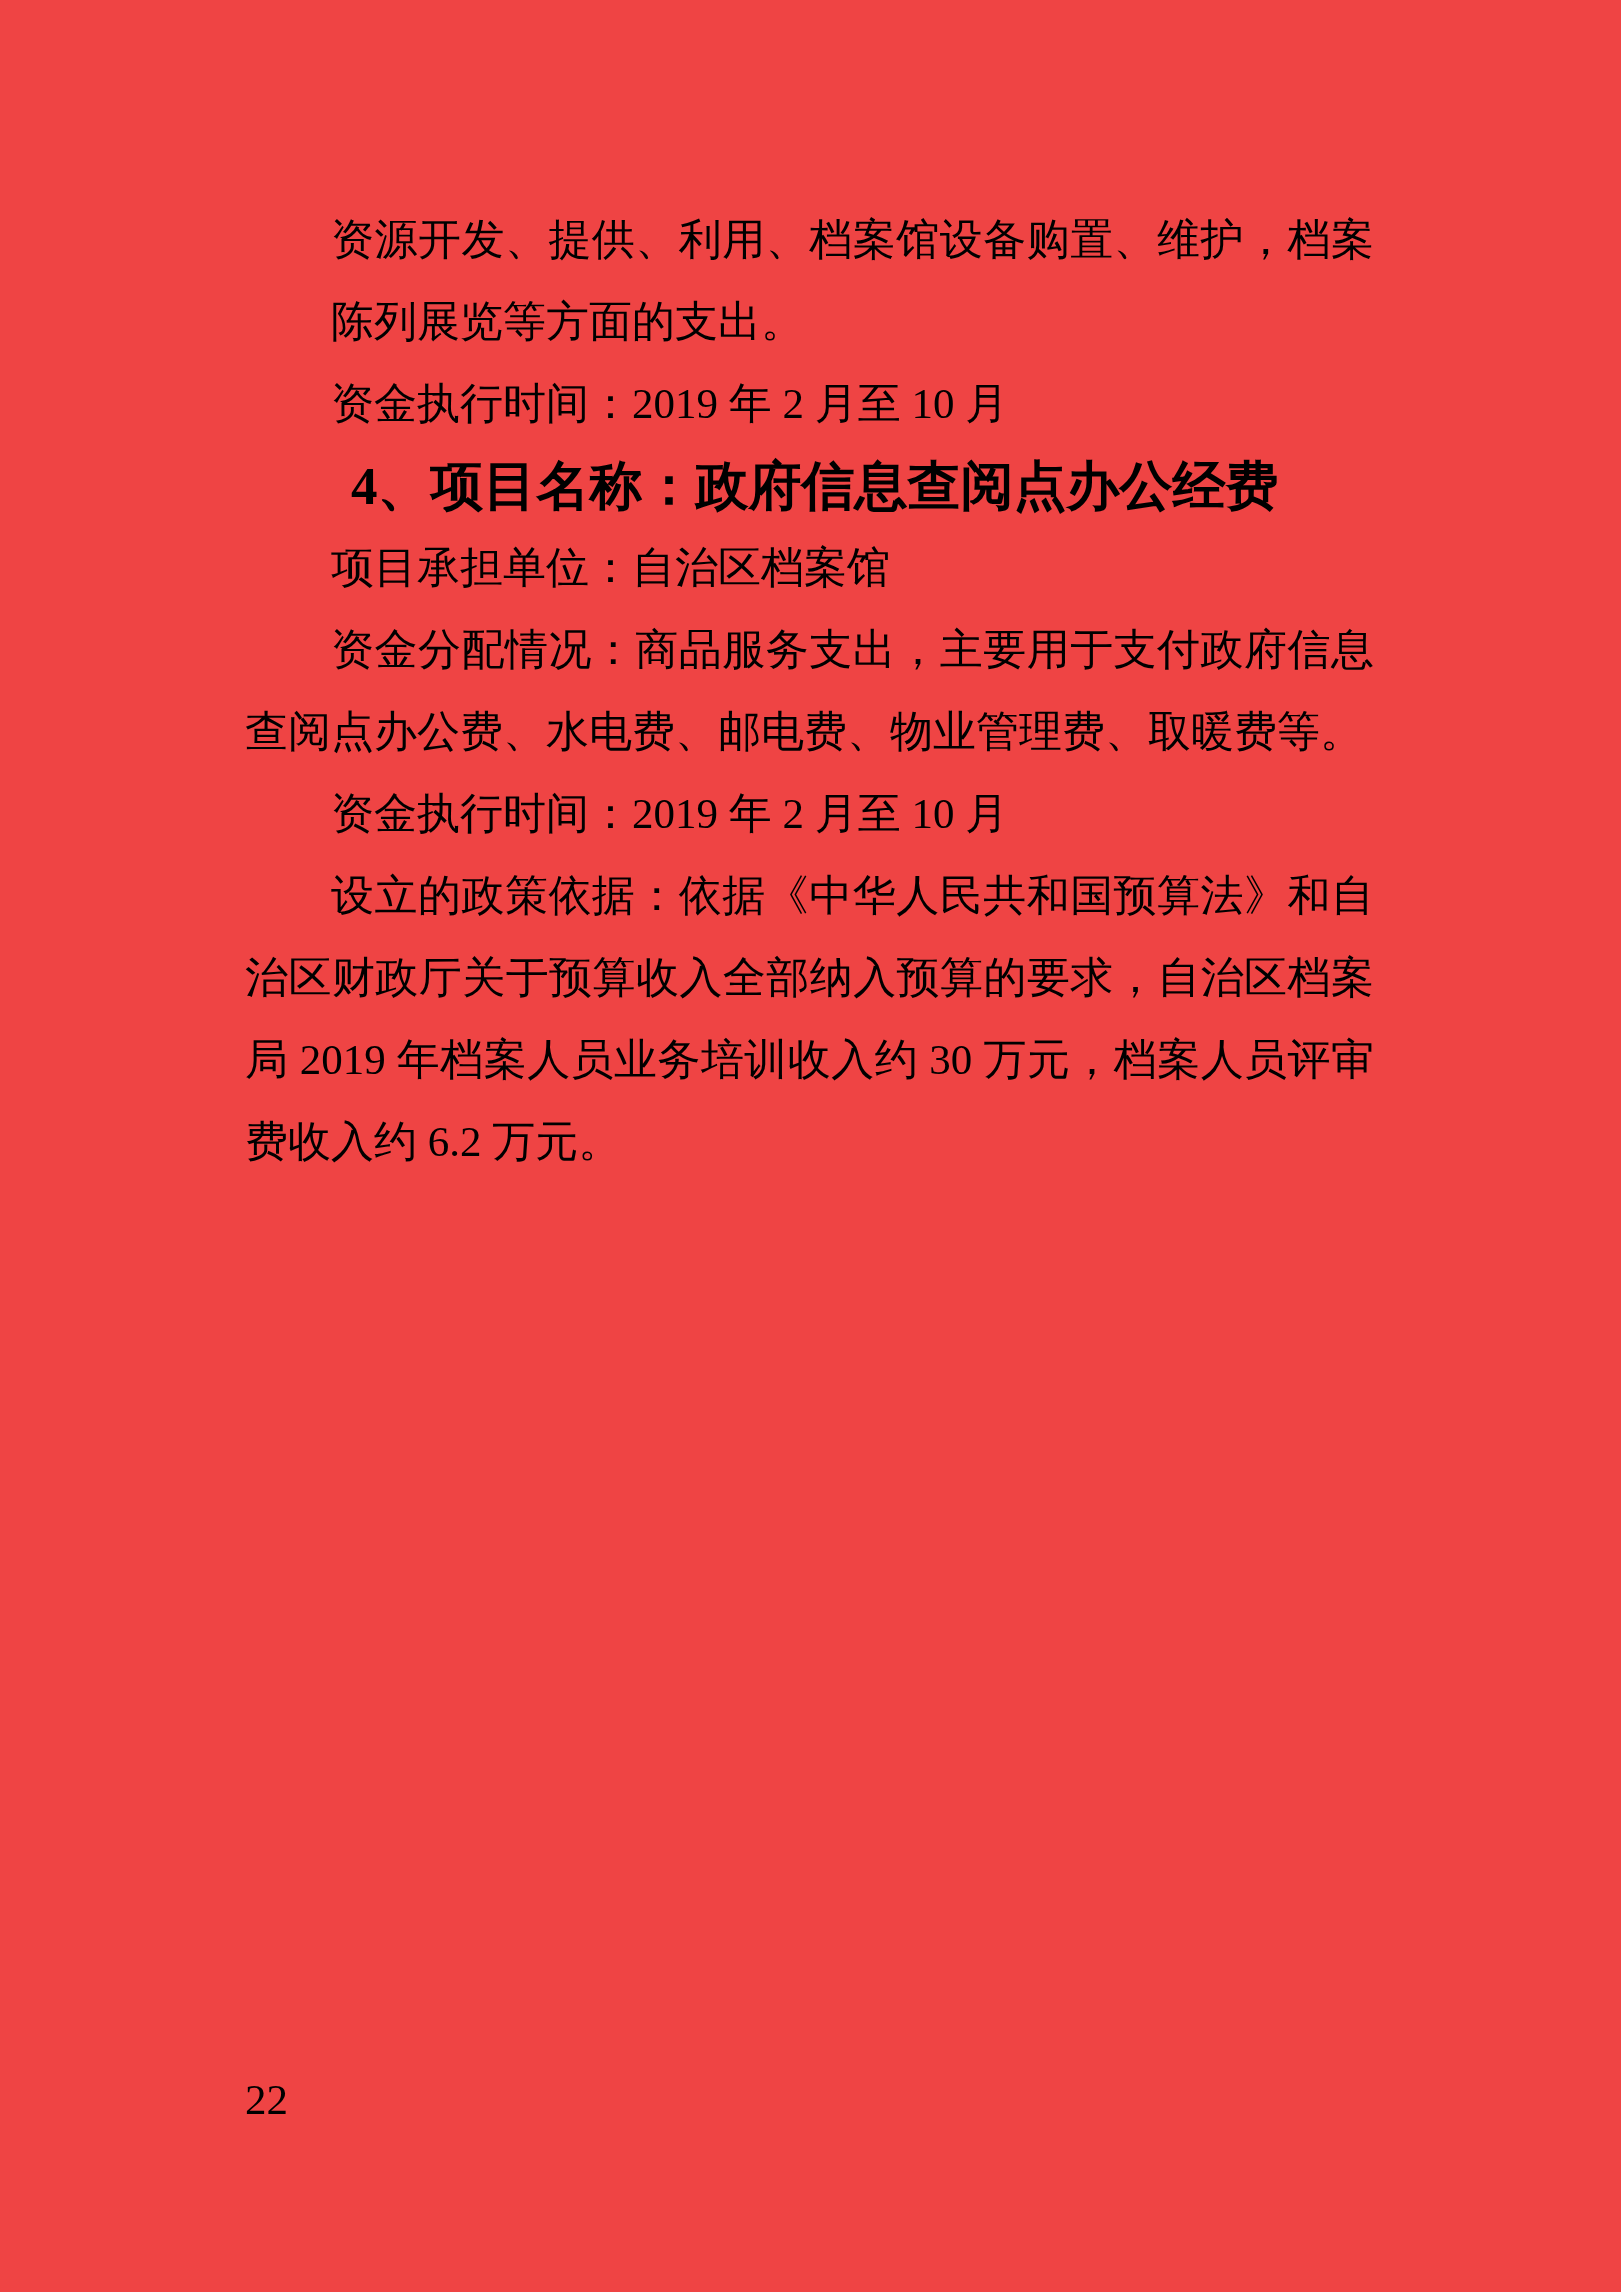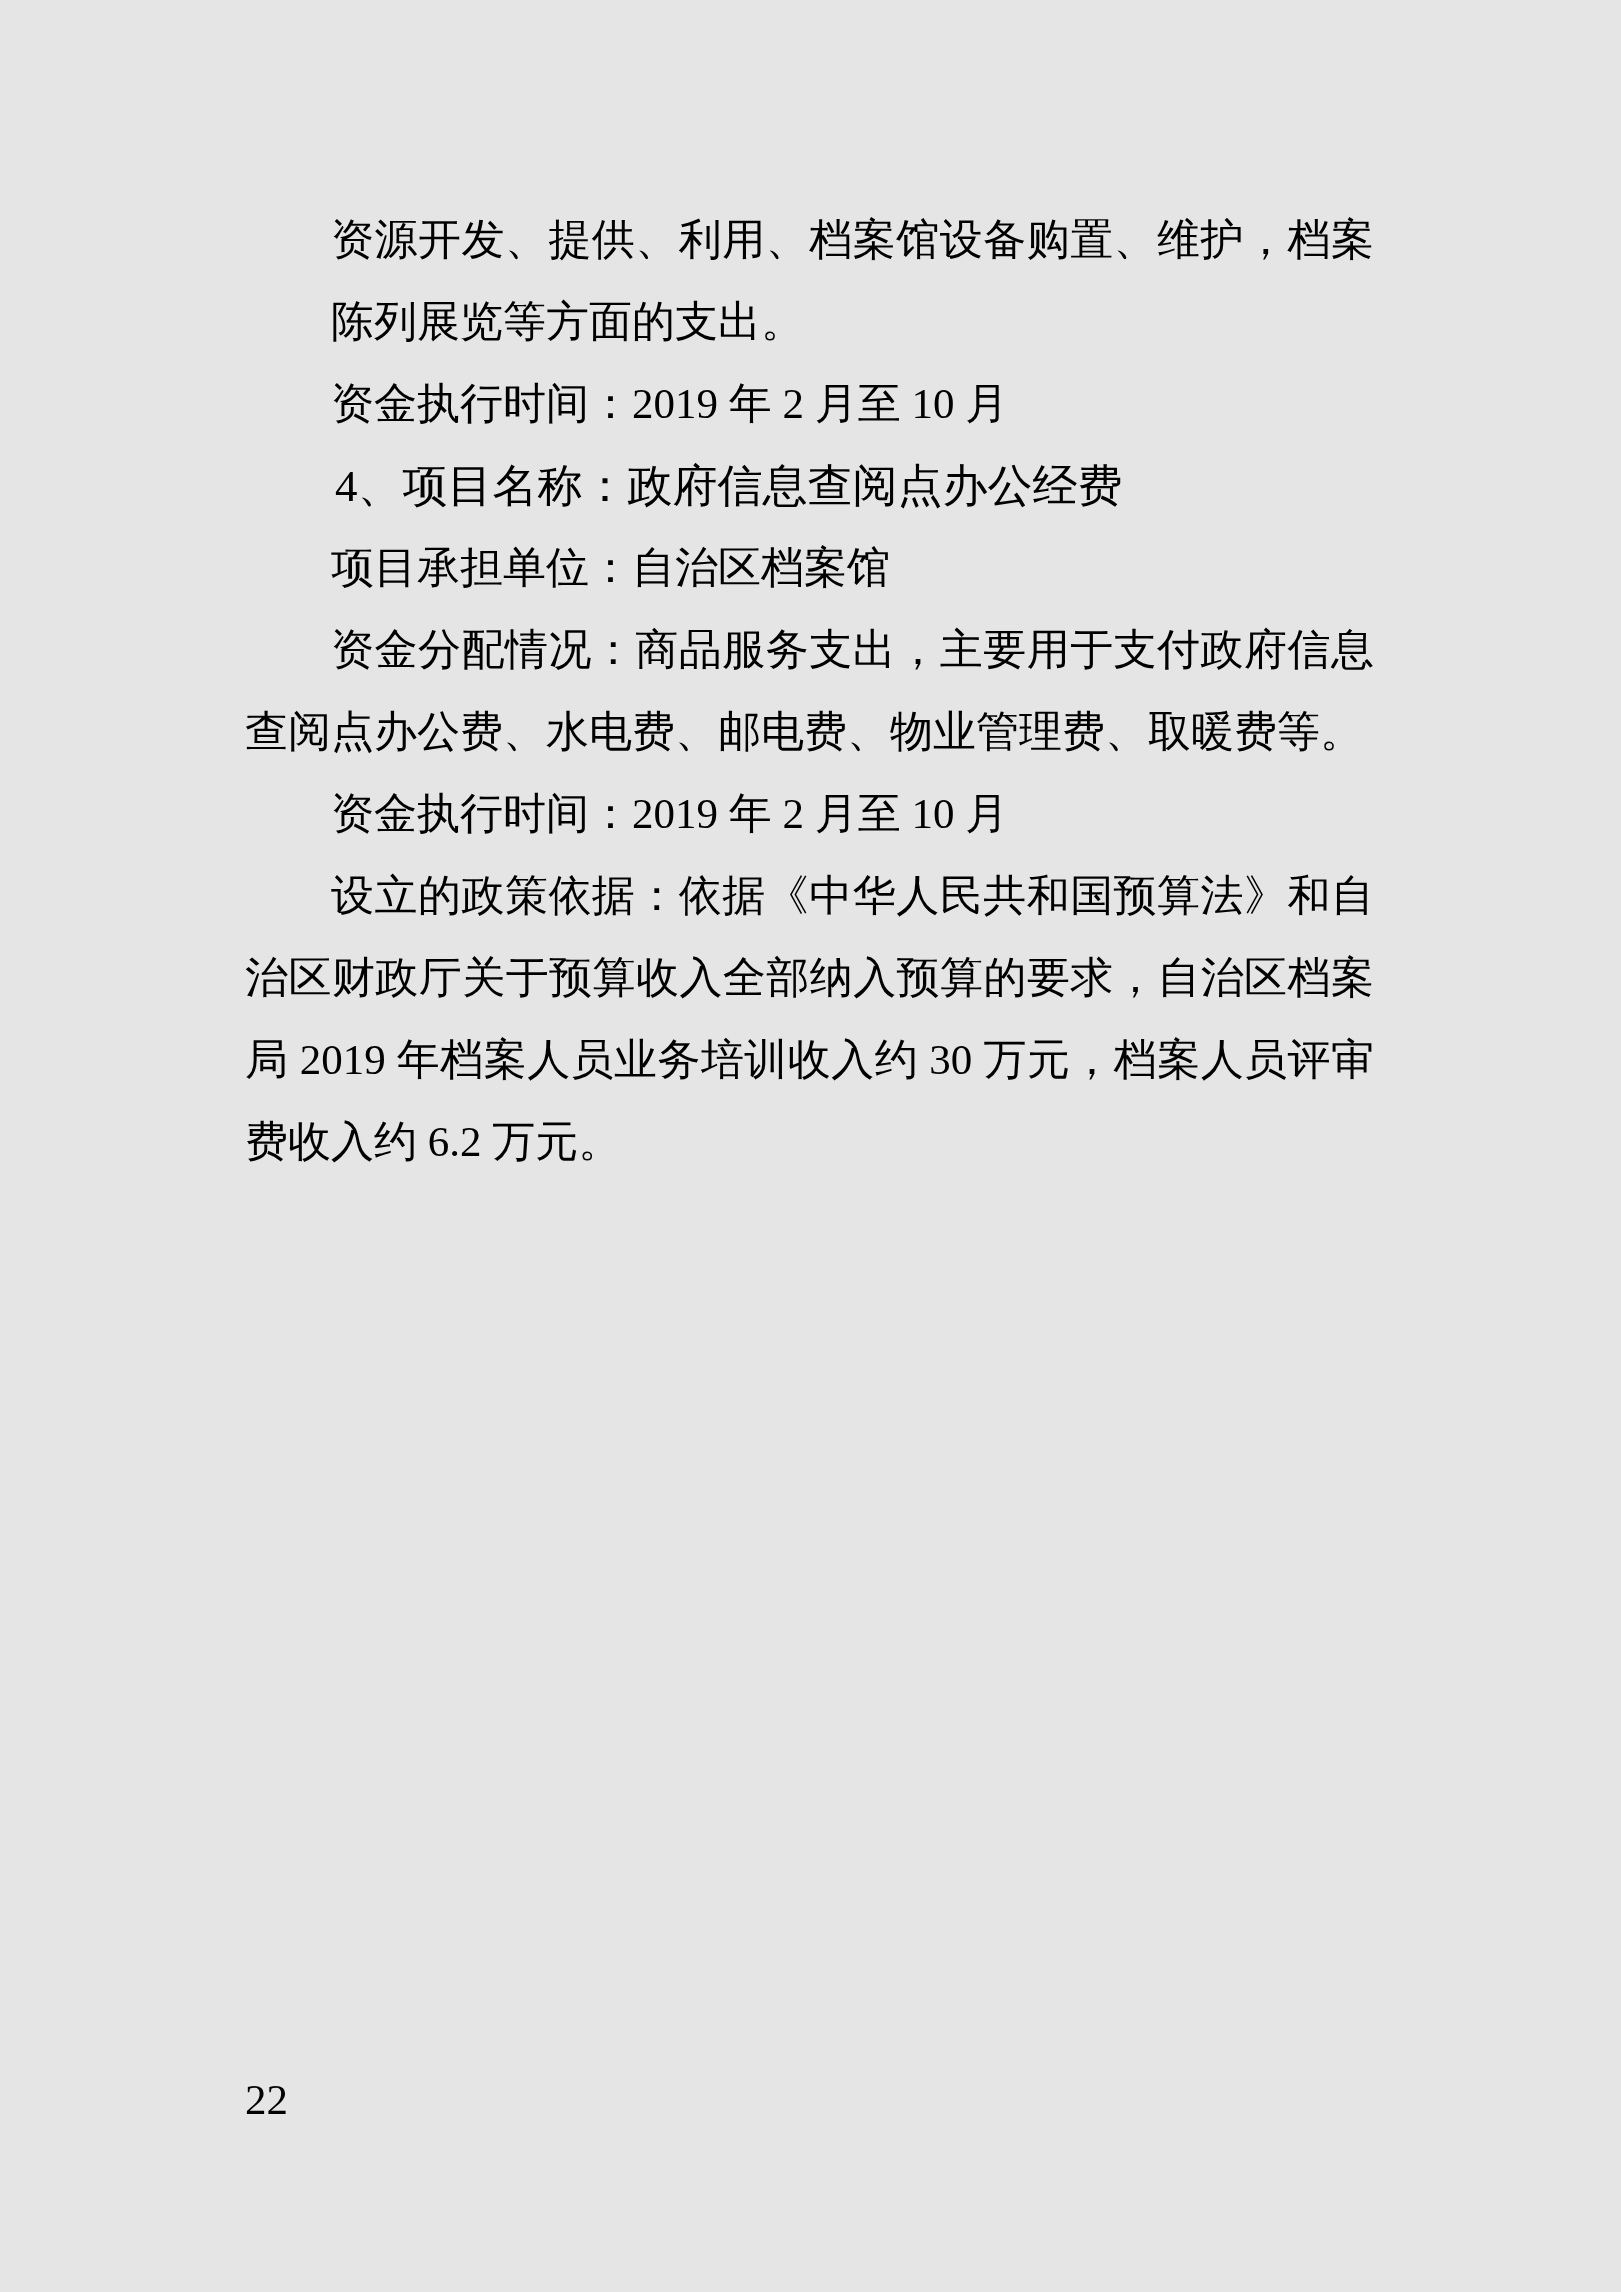--- a/index.html
+++ b/index.html
@@ -11,7 +11,7 @@
     position: relative;
     width: 1621px;
     height: 2293px;
-    background: #e5e5e5;
+    background: #ef4444;
     color: #000000;
     font-family: "Liberation Serif", "DejaVu Serif", serif;
     overflow: hidden;

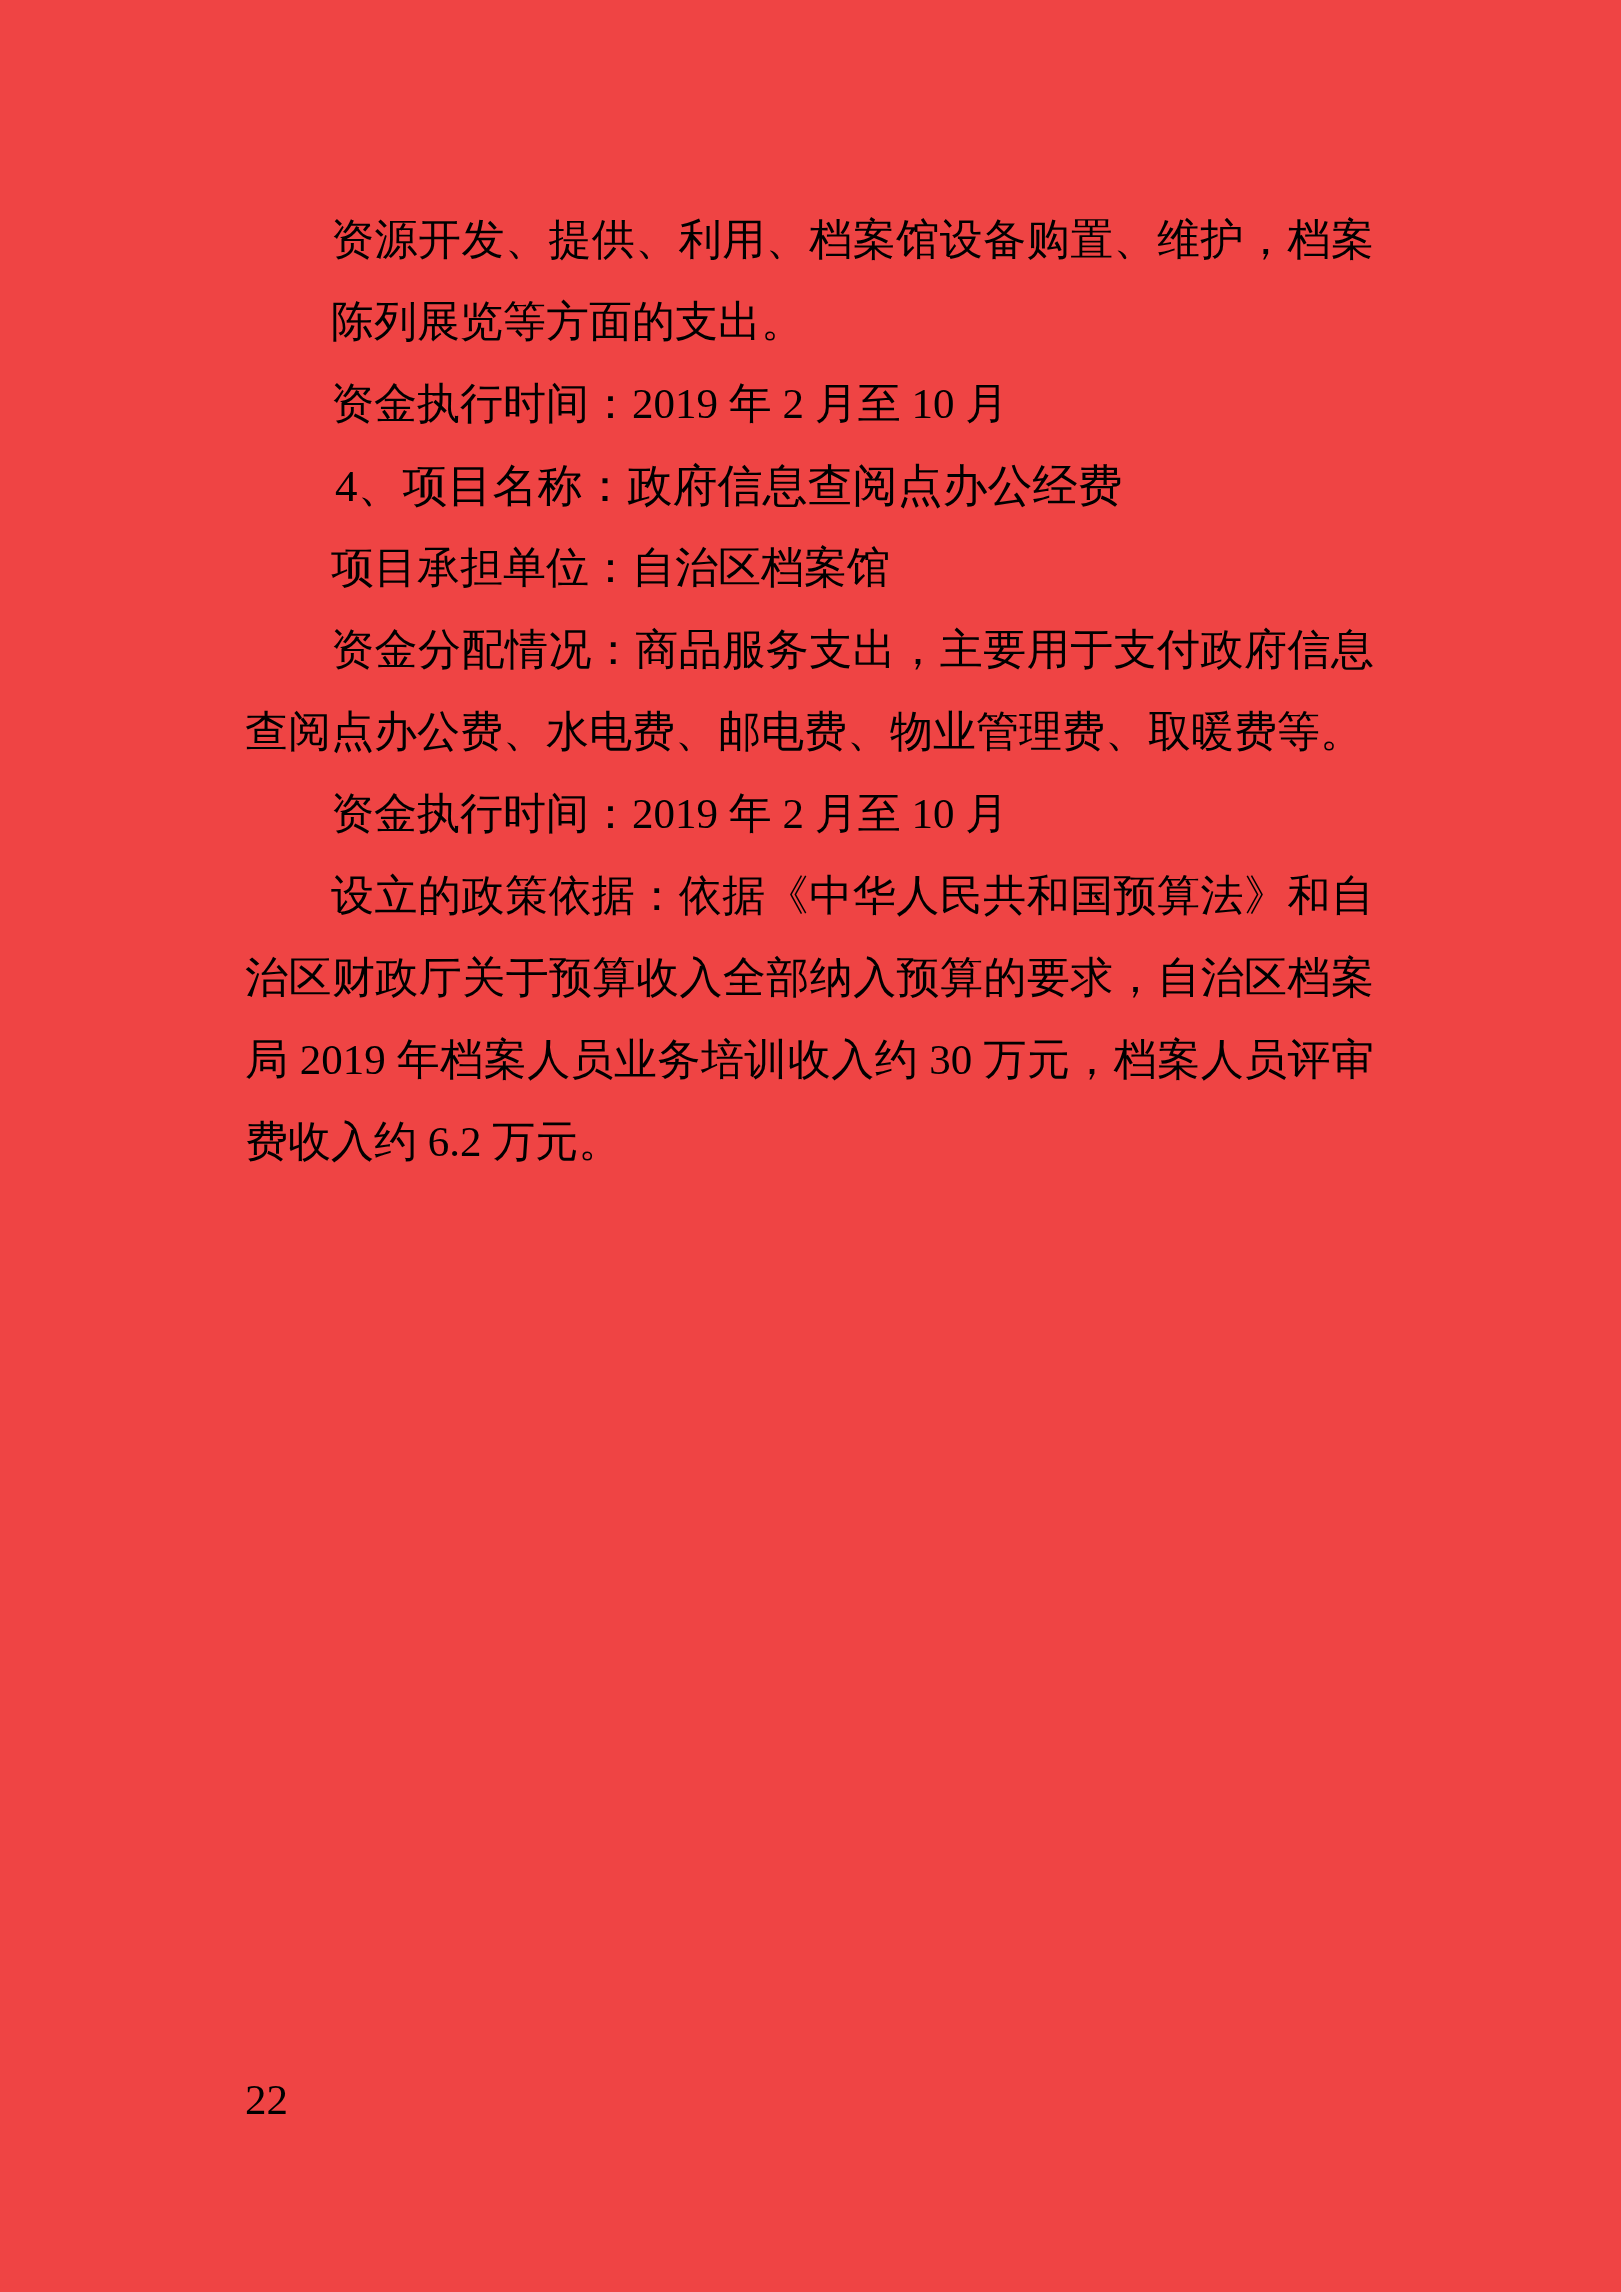--- a/index.html
+++ b/index.html
@@ -36,8 +36,8 @@
     margin-left: 86px;
   }
   .para.heading {
-    font-weight: normal;
-    font-size: 45px;
+    font-weight: bold;
+    font-size: 53px;
   }
   .pagenum {
     position: absolute;

